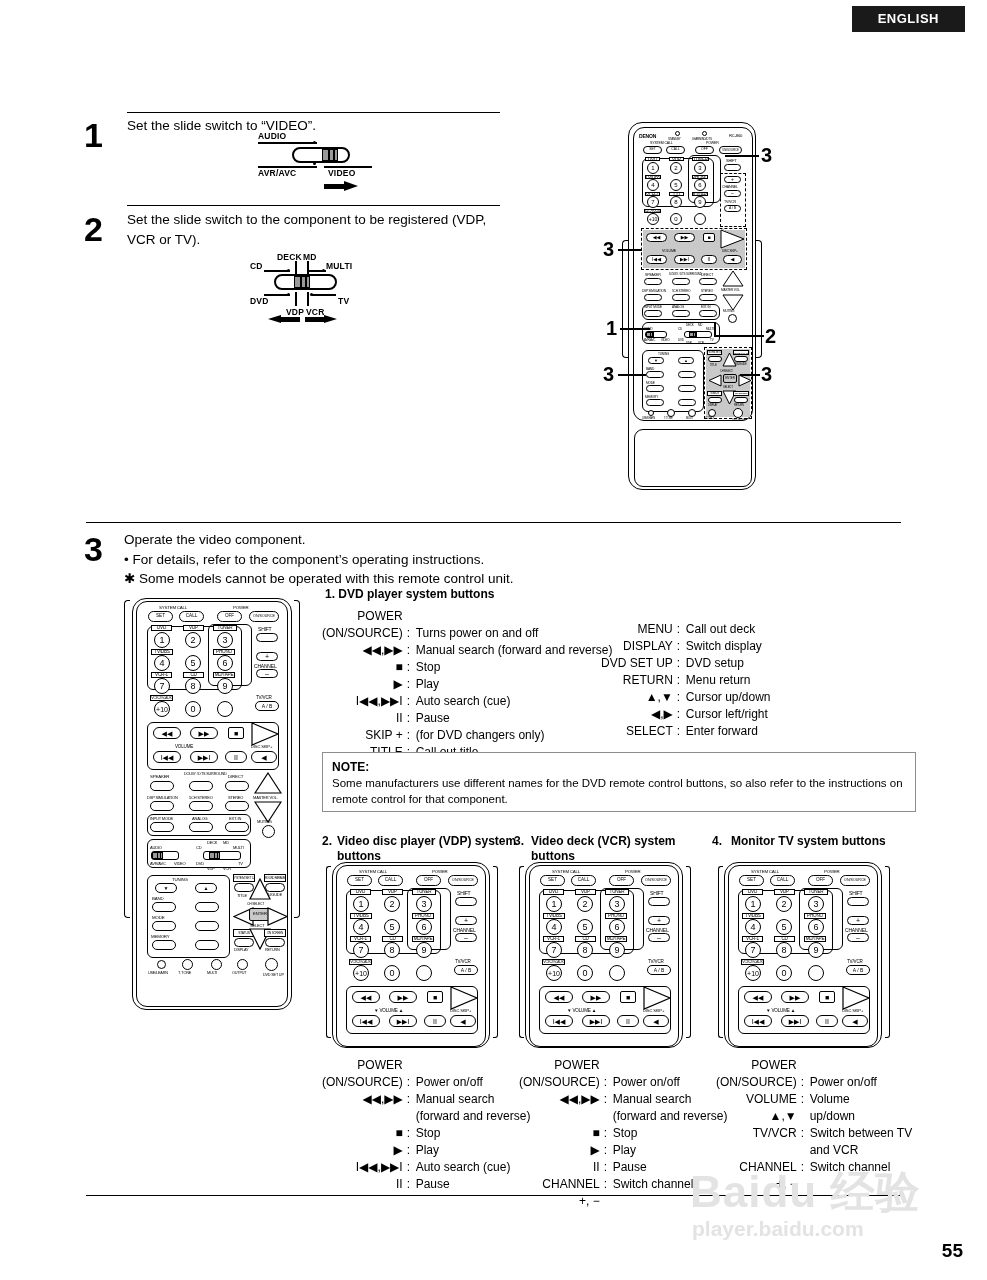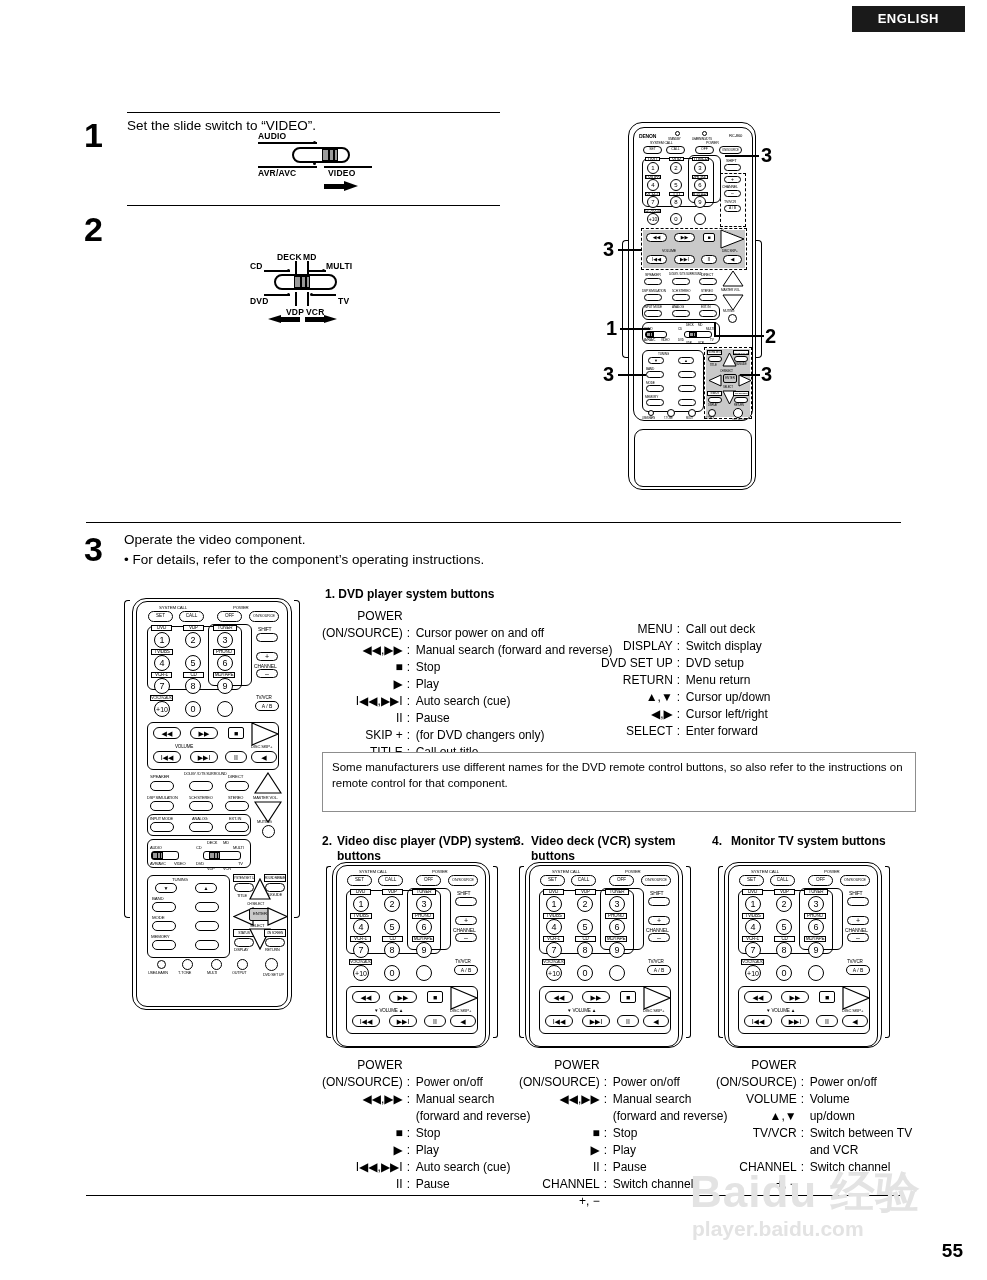--- a/index.html
+++ b/index.html
@@ -144,6 +144,10 @@
 
   <div class="hr" style="left:127px; top:205px; width:373px;"></div>
   <div class="step-num" style="left:84px; top:212px;">2</div>
+  <div class="step-txt" style="left:127px; top:210px; width:360px;">
+    <span>Set the slide switch to the component to be registered (VDP,</span>
+    <span>VCR or TV).</span>
+  </div>
 
   <div class="sw-wrap" style="left:250px; top:252px; width:130px; height:72px;">
     <div class="sw-lab" style="left:27px; top:0px;">DECK</div>

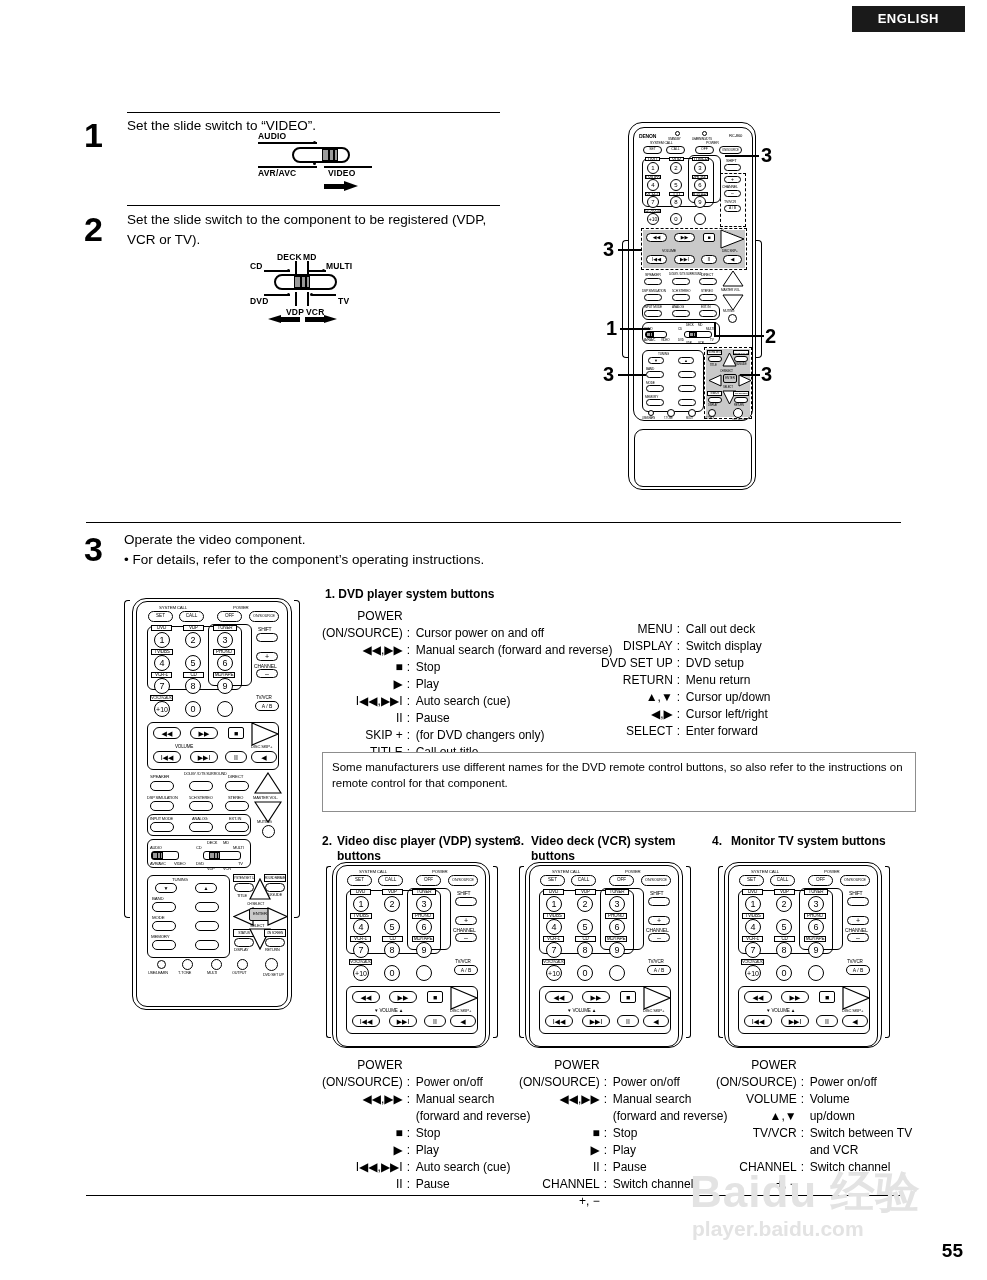--- a/index.html
+++ b/index.html
@@ -392,6 +392,7 @@
   <div class="step-txt" style="left:124px; top:530px; width:480px;">
     <span>Operate the video component.</span>
     <span class="bul">• For details, refer to the component’s operating instructions.</span>
+    <span class="bul">✱ Some models cannot be operated with this remote control unit.</span>
   </div>
 
   <div style="position:absolute; left:124px; top:598px; width:176px; height:412px;">

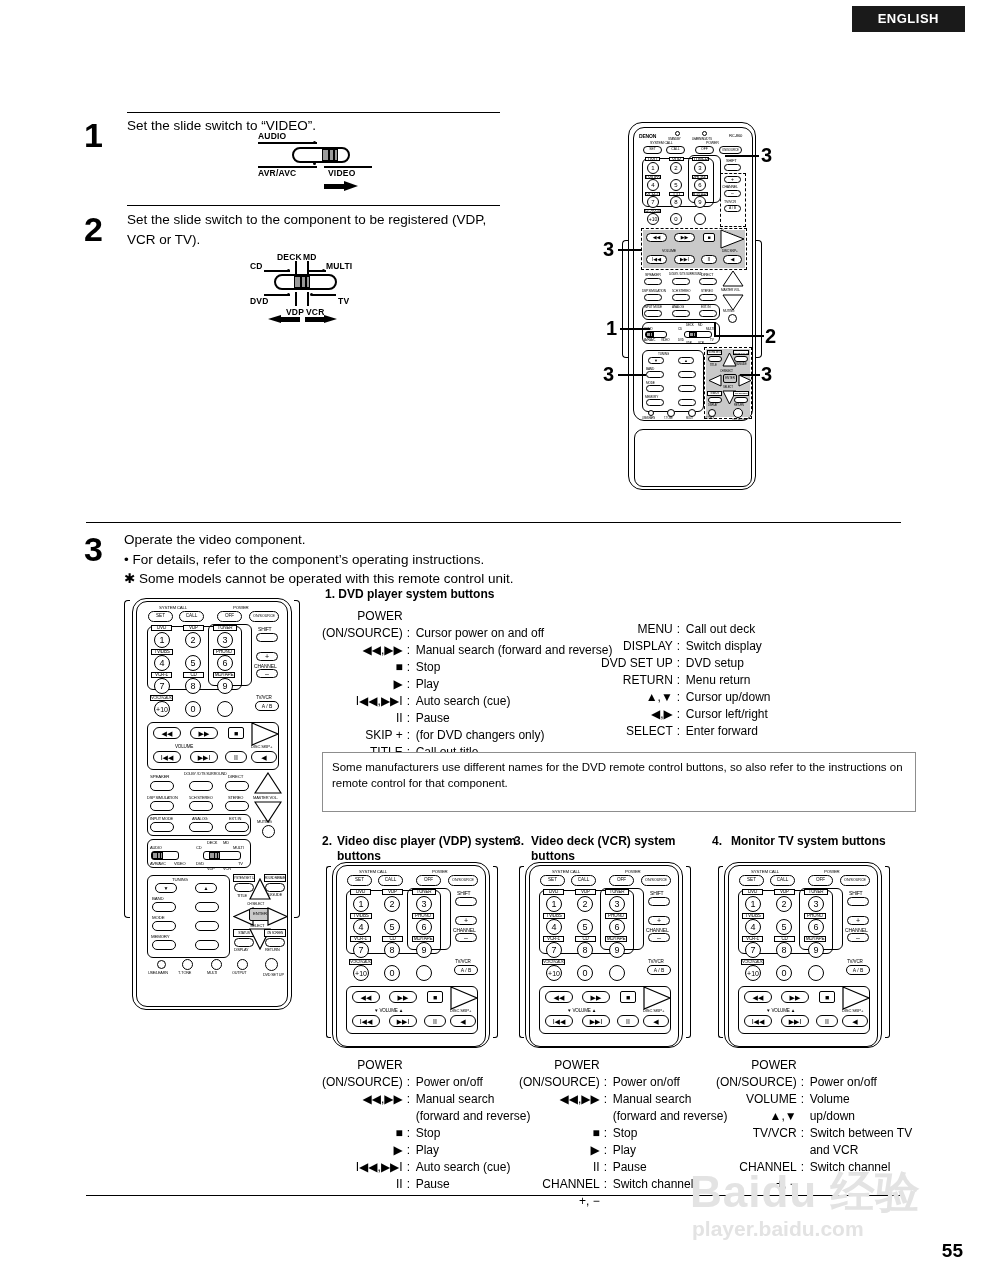--- a/index.html
+++ b/index.html
@@ -574,7 +574,7 @@
           <tr>
         <td class="k"><span>POWER</span><br><span>(ON/SOURCE)</span></td>
         <td class="c"><br><span>:</span></td>
-        <td class="v"><br><span>Cursor power on and off</span></td>
+        <td class="v"><br><span>Turns power on and off</span></td>
       </tr>
       <tr>
             <td class="k sym">◀◀,▶▶</td>

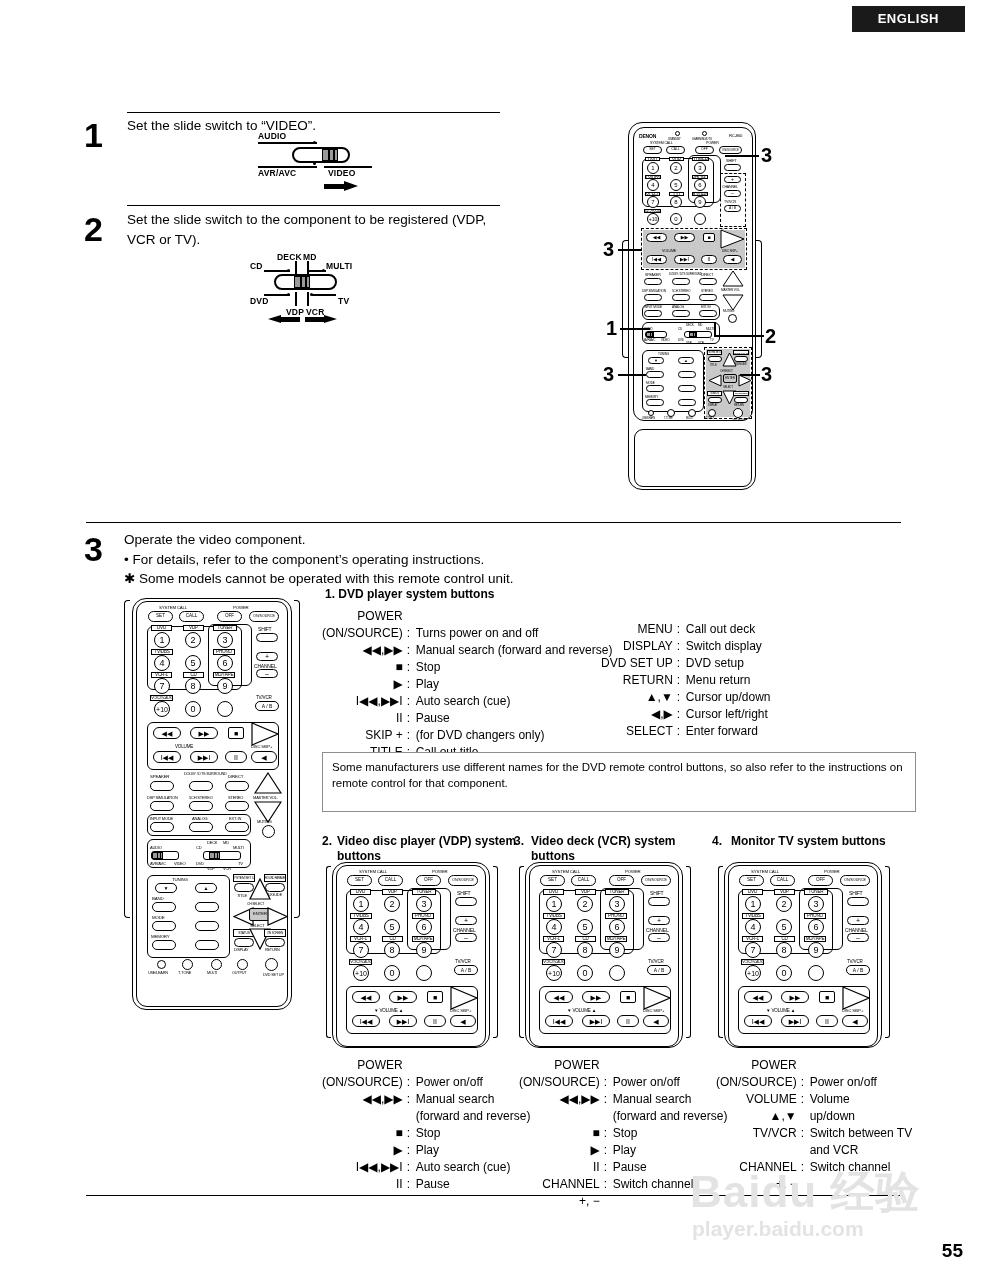--- a/index.html
+++ b/index.html
@@ -658,6 +658,7 @@
   </div>
 
   <div class="note-box" style="left:322px; top:752px; width:594px; height:60px;">
+    <div class="note-ttl">NOTE:</div>
     <div class="note-bdy">Some manufacturers use different names for the DVD remote control buttons, so also refer to the instructions on remote control for that component.</div>
   </div>
 

